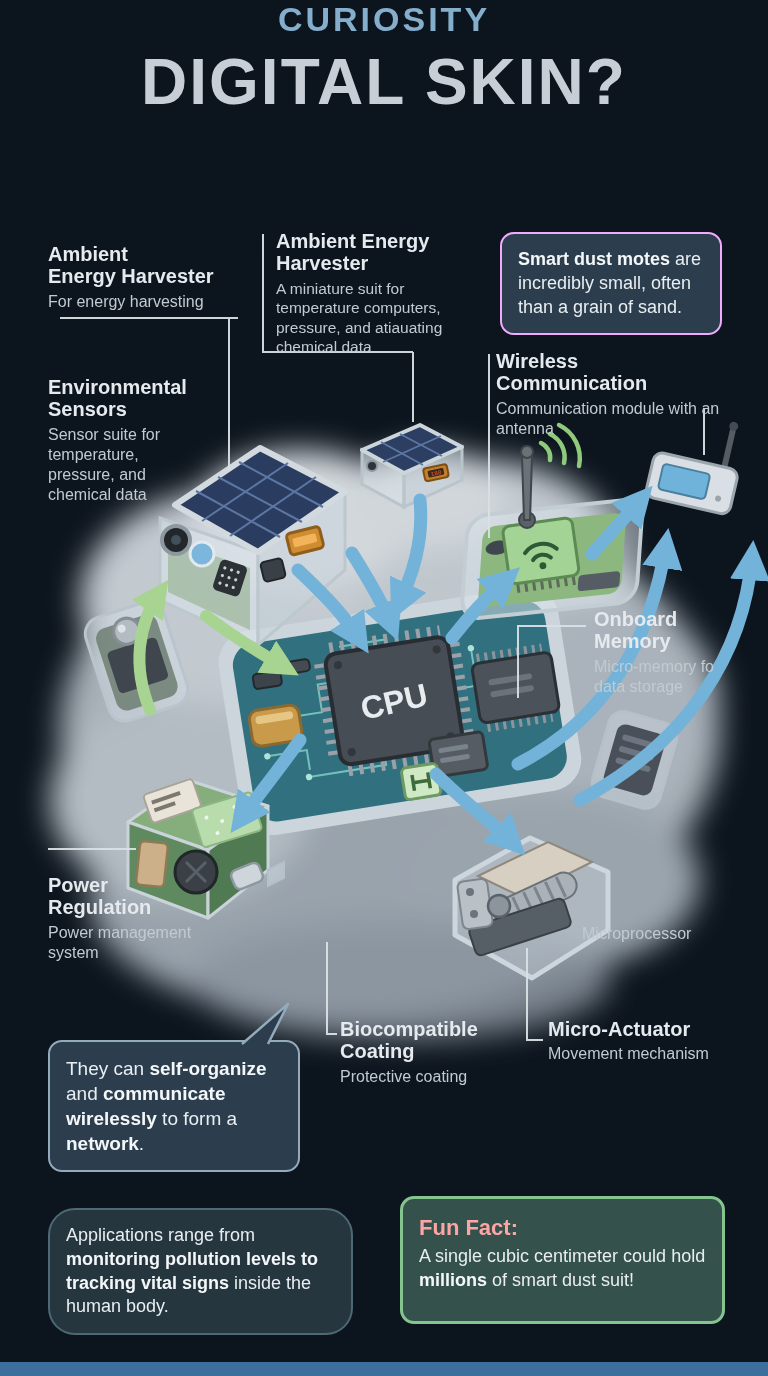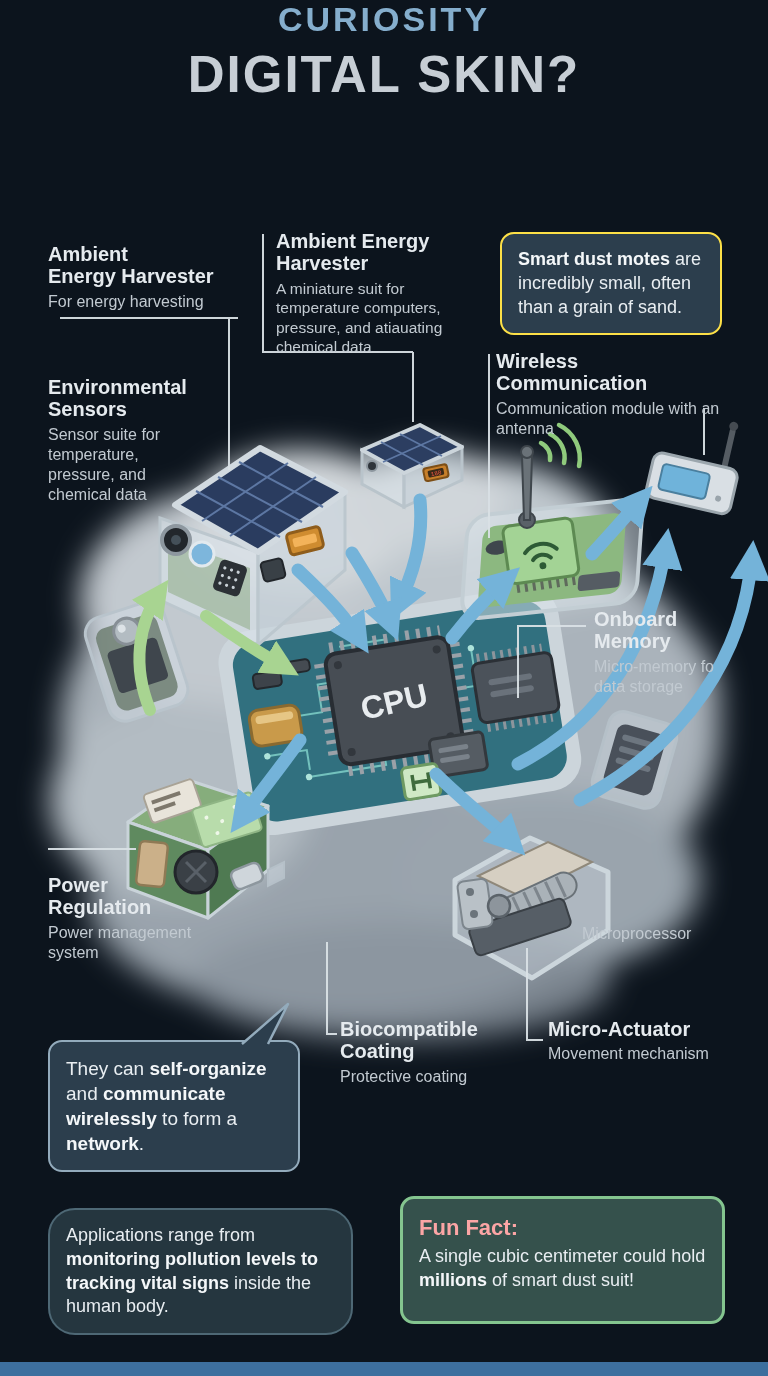--- a/index.html
+++ b/index.html
@@ -8,7 +8,7 @@
   svg{position:absolute;left:0;top:0;}
   .hdr{position:absolute;left:0;top:0;width:768px;text-align:center;z-index:4;}
   .kicker{font-size:34px;font-weight:700;letter-spacing:3px;color:#85aecd;}
-  .big-title{margin-top:6px;font-size:51px;font-weight:800;letter-spacing:2px;color:#c7ced5;}
+  .big-title{margin-top:6px;font-size:64px;font-weight:800;letter-spacing:2px;color:#c7ced5;}
   .callout{position:absolute;z-index:4;}
   .c-title{font-size:20px;font-weight:700;color:#e5eaee;line-height:1.12;white-space:pre-line;}
   .c-desc{margin-top:4px;font-size:16px;color:#c2cad1;line-height:1.25;}

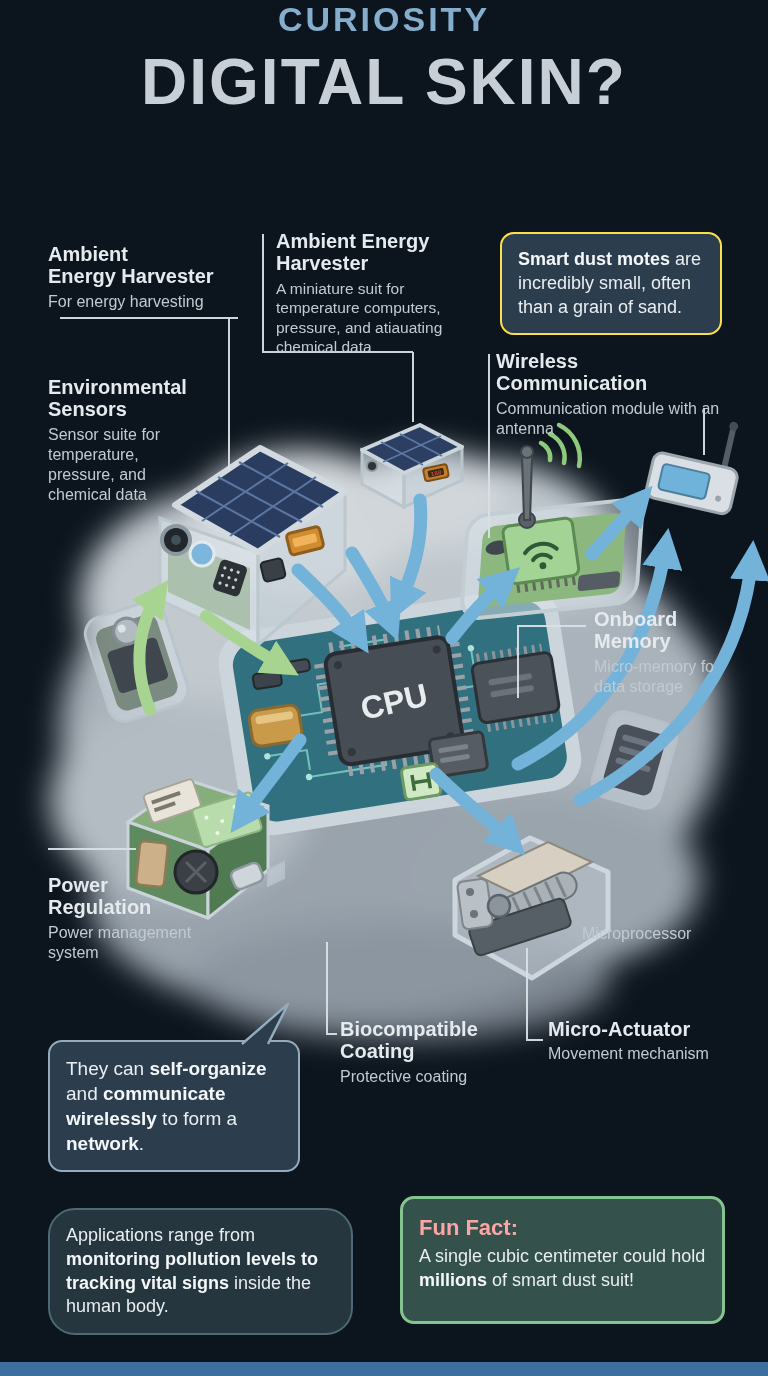--- a/index.html
+++ b/index.html
@@ -13,7 +13,7 @@
   .c-title{font-size:20px;font-weight:700;color:#e5eaee;line-height:1.12;white-space:pre-line;}
   .c-desc{margin-top:4px;font-size:16px;color:#c2cad1;line-height:1.25;}
   .bubble{position:absolute;z-index:4;box-sizing:border-box;border-radius:14px;
-          background:#2c3e4d;border:2px solid #fde047;color:#e9eef2;
+          background:#2c3e4d;border:2px solid #f0abfc;color:#e9eef2;
           font-size:18px;line-height:1.32;padding:14px 16px;}
   .bubble b{color:#f4f7f9;}
   .bubble2{border-color:#93abbc;font-size:19px;}

